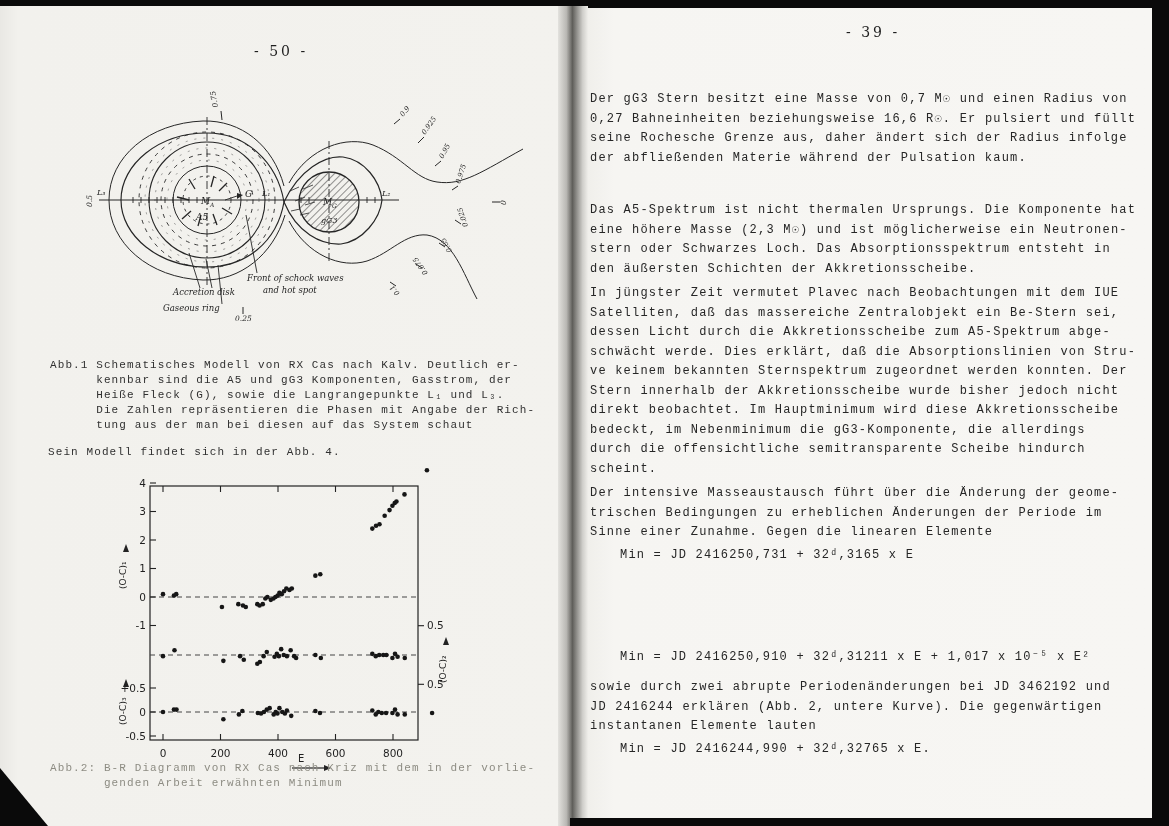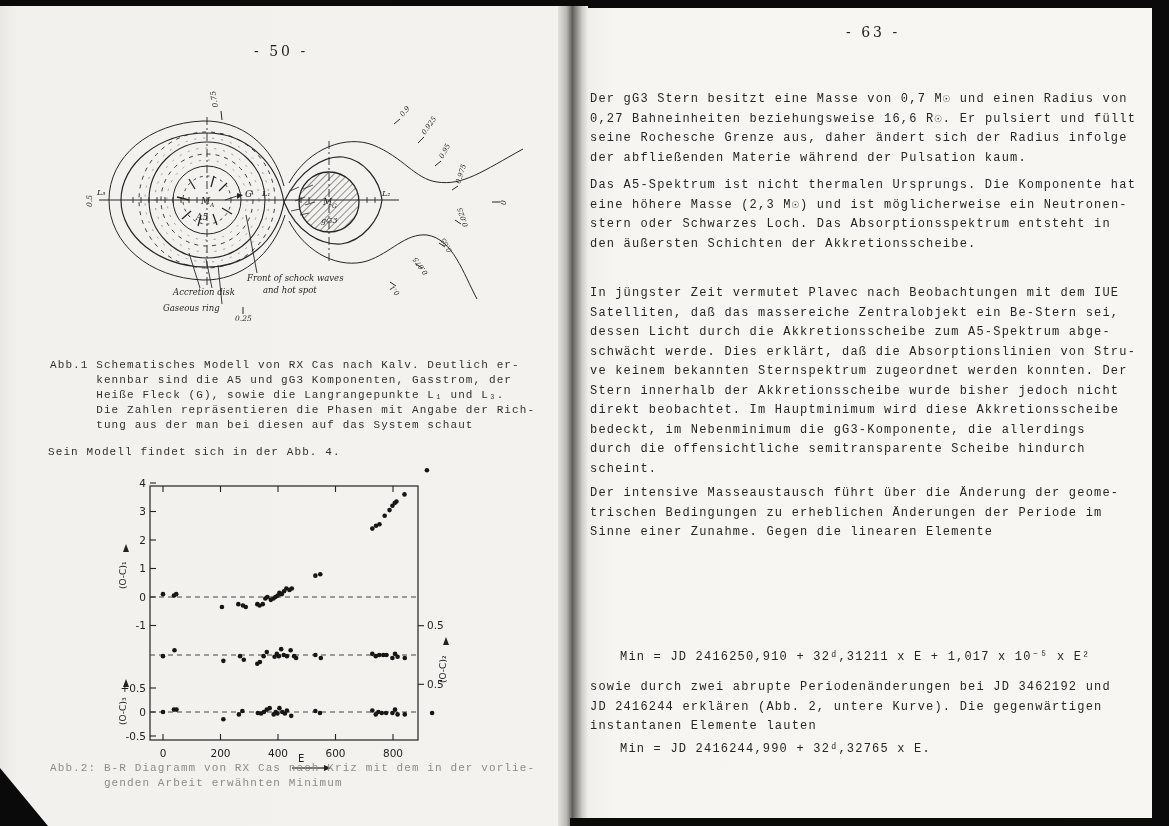--- a/index.html
+++ b/index.html
@@ -321,7 +321,7 @@
 </div>
 
 <div id="page-right" class="page">
-  <div class="pagenum" style="left:262px;top:16px;">- 63 -</div>
+  <div class="pagenum" style="left:262px;top:16px;">- 39 -</div>
 </div>
 <div id="rp-text">
     <div class="rp-block" style="top: 82px;">Der gG3 Stern besitzt eine Masse von 0,7 M☉ und einen Radius von

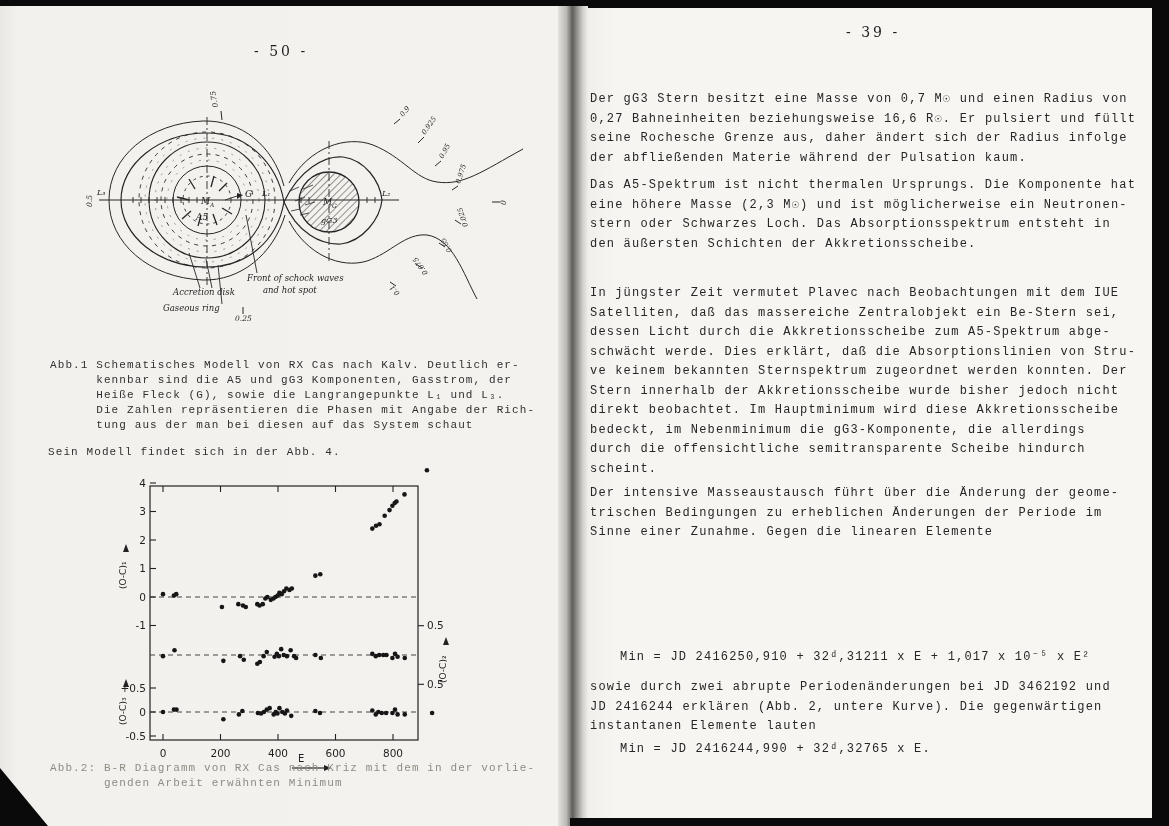--- a/index.html
+++ b/index.html
@@ -328,7 +328,7 @@
 0,27 Bahneinheiten beziehungsweise 16,6 R☉. Er pulsiert und füllt
 seine Rochesche Grenze aus, daher ändert sich der Radius infolge
 der abfließenden Materie während der Pulsation kaum.</div>
-    <div class="rp-block" style="top: 168px;">Das A5-Spektrum ist nicht thermalen Ursprungs. Die Komponente hat
+    <div class="rp-block" style="top: 193px;">Das A5-Spektrum ist nicht thermalen Ursprungs. Die Komponente hat
 eine höhere Masse (2,3 M☉) und ist möglicherweise ein Neutronen-
 stern oder Schwarzes Loch. Das Absorptionsspektrum entsteht in
 den äußersten Schichten der Akkretionsscheibe.</div>

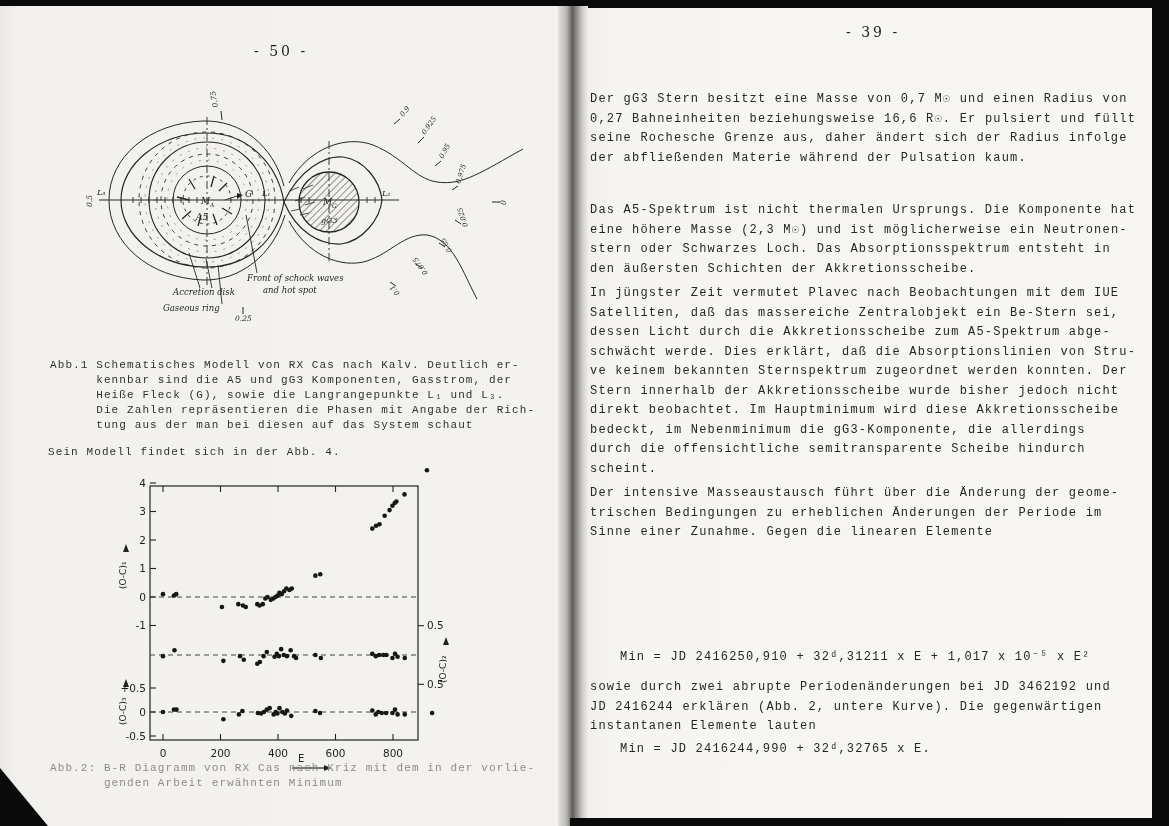--- a/index.html
+++ b/index.html
@@ -345,6 +345,7 @@
     <div class="rp-block" style="top: 476px;">Der intensive Masseaustausch führt über die Änderung der geome-
 trischen Bedingungen zu erheblichen Änderungen der Periode im
 Sinne einer Zunahme. Gegen die linearen Elemente</div>
+    <div class="rp-block rp-eq" style="top: 538px;">Min = JD 2416250,731 + 32ᵈ,3165 x E</div>
     <div class="rp-block rp-eq" style="top: 640px;">Min = JD 2416250,910 + 32ᵈ,31211 x E + 1,017 x 10⁻⁵ x E²</div>
     <div class="rp-block" style="top: 670px;">sowie durch zwei abrupte Periodenänderungen bei JD 3462192 und
 JD 2416244 erklären (Abb. 2, untere Kurve). Die gegenwärtigen

